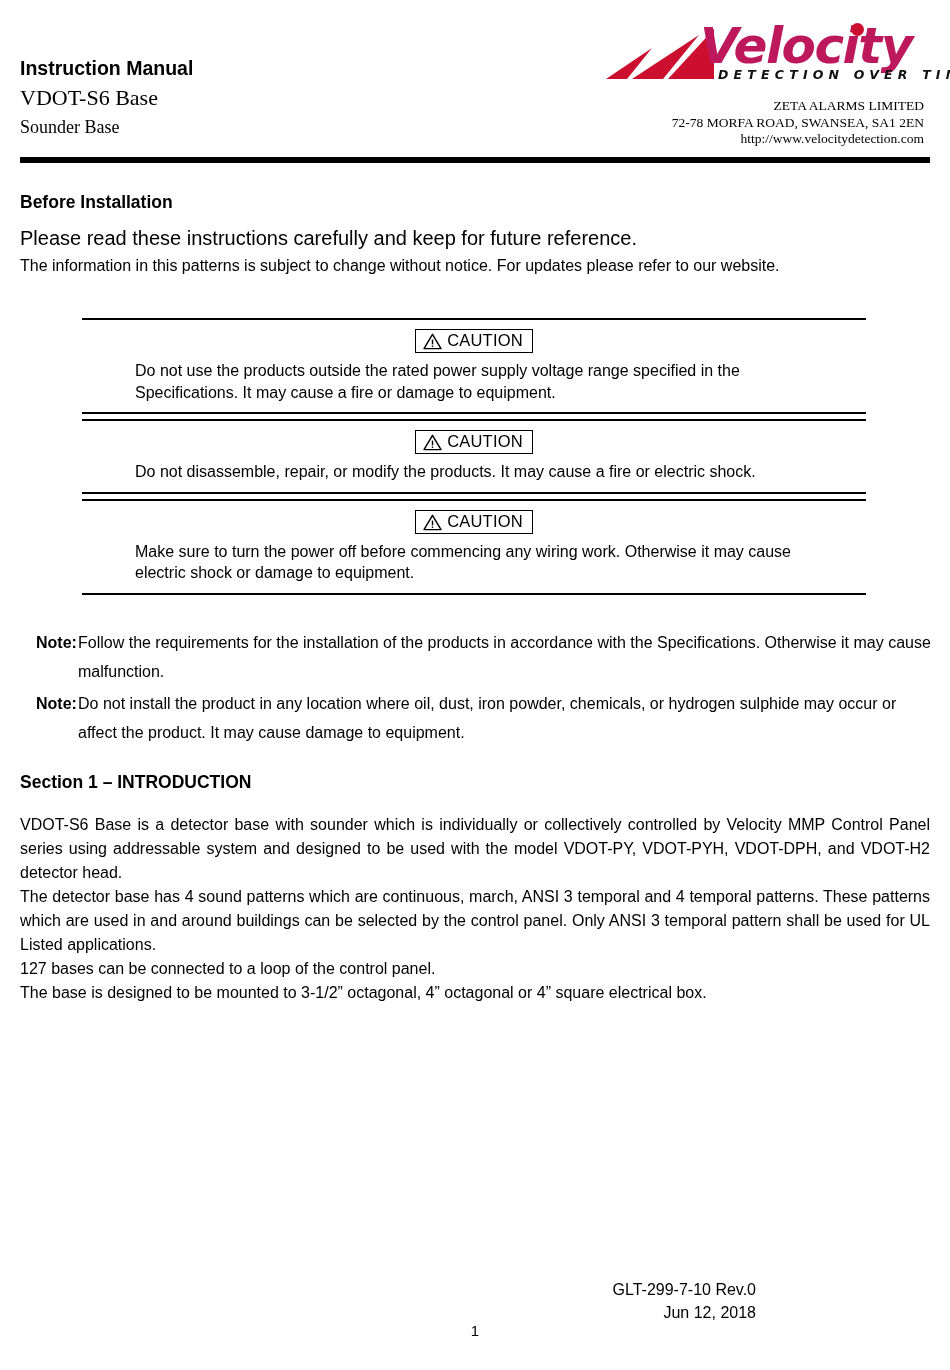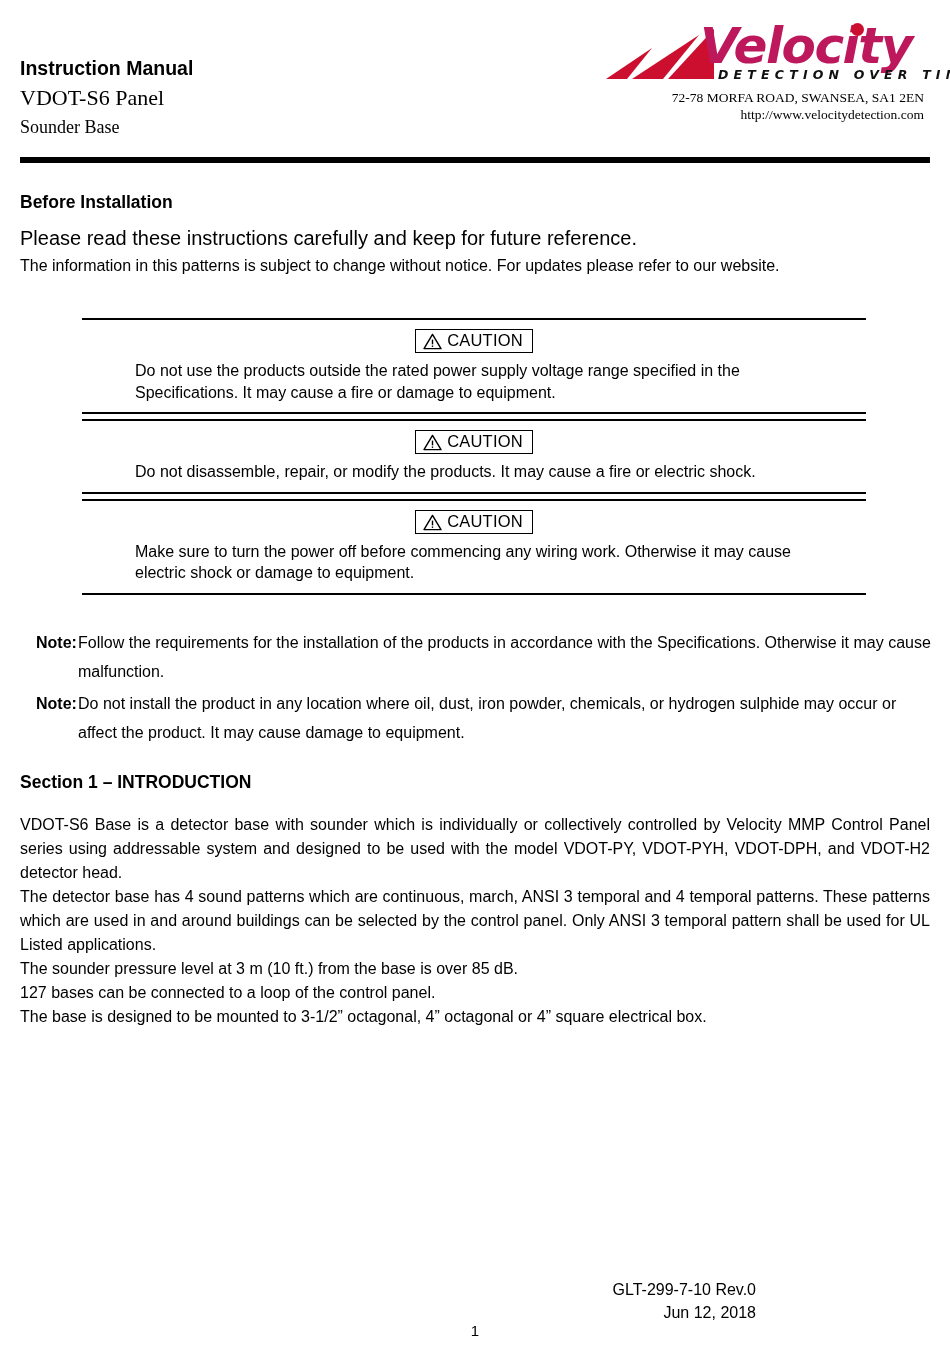--- a/index.html
+++ b/index.html
@@ -298,7 +298,7 @@
 
     <div class="header-left">
       <div class="doc-kind">Instruction Manual</div>
-      <div class="doc-model">VDOT-S6 Panel</div>
+      <div class="doc-model">VDOT-S6 Base</div>
       <div class="doc-sub">Sounder Base</div>
     </div>
 

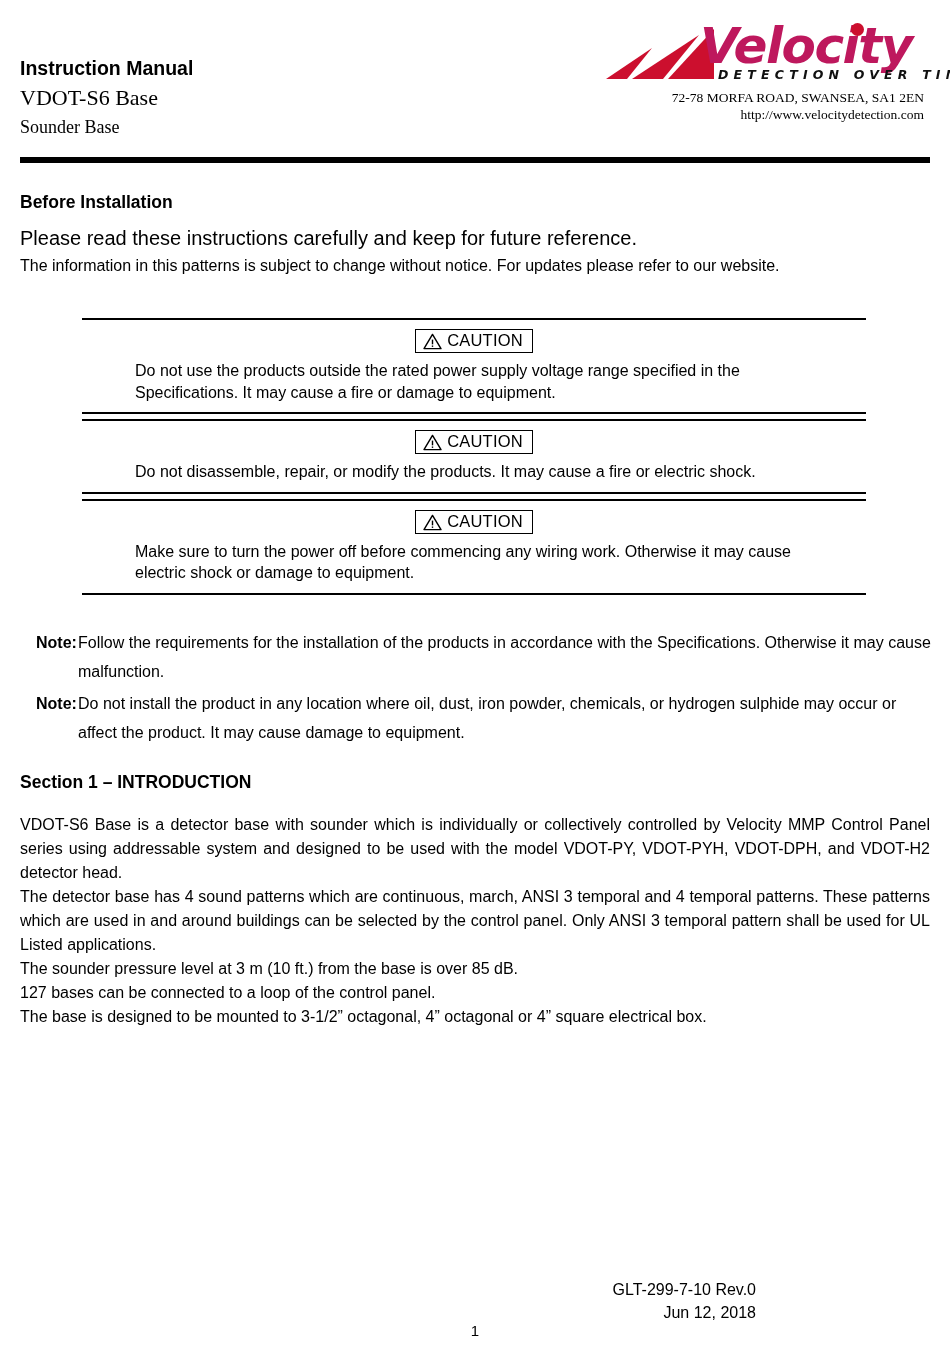--- a/index.html
+++ b/index.html
@@ -319,6 +319,7 @@
 
       </div>
 
+      <div class="addr">ZETA ALARMS LIMITED</div>
       <div class="addr" style="margin-top:0">72-78 MORFA ROAD, SWANSEA, SA1 2EN</div>
       <div class="addr" style="margin-top:0">http://www.velocitydetection.com</div>
     </div>

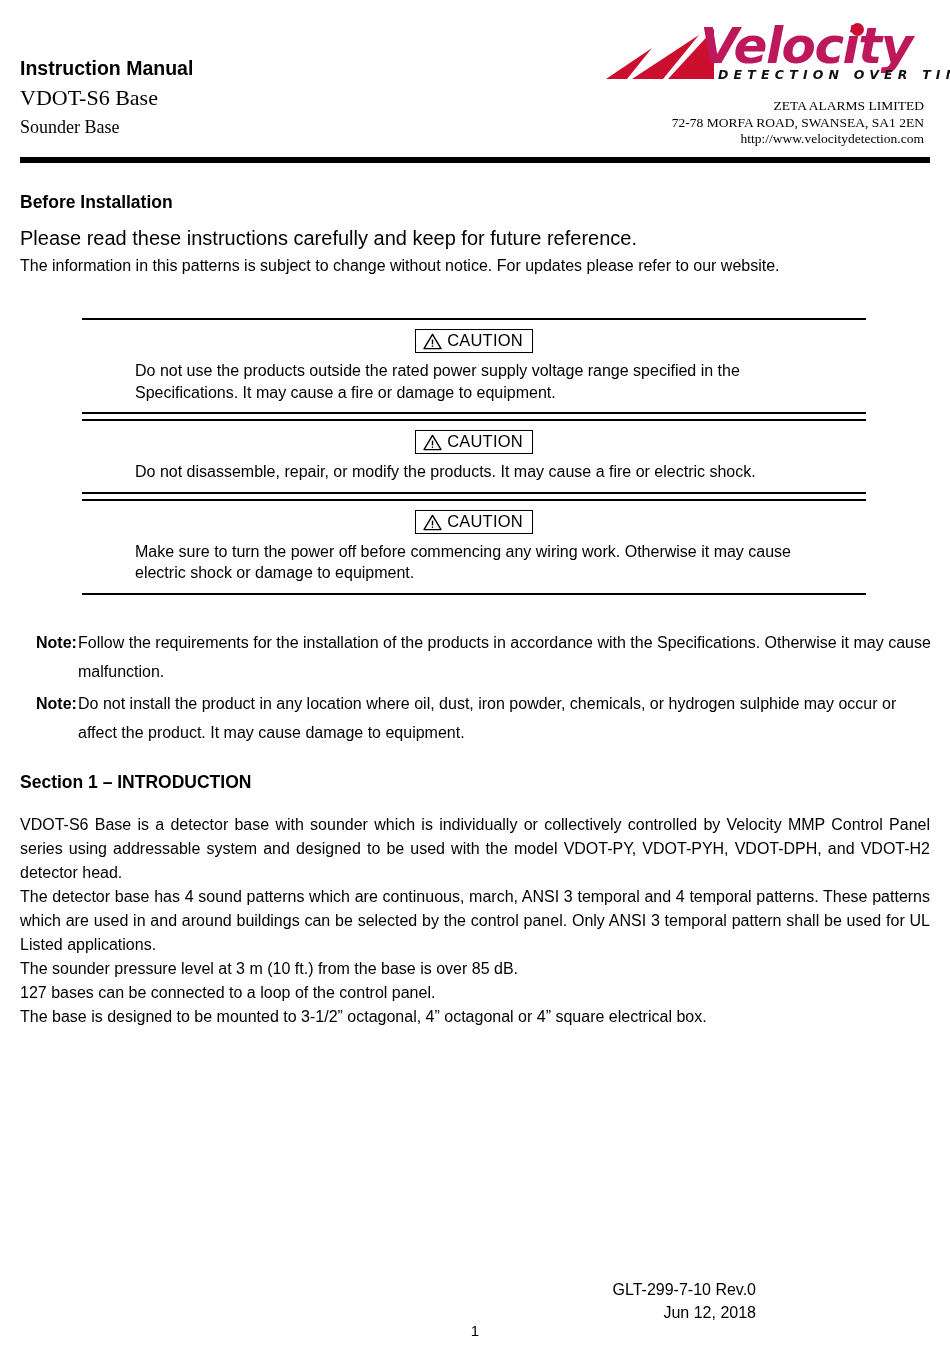--- a/index.html
+++ b/index.html
@@ -400,7 +400,6 @@
   <div class="sec-body">
     <p class="just">VDOT-S6 Base is a detector base with sounder which is individually or collectively controlled by Velocity MMP Control Panel series using addressable system and designed to be used with the model VDOT-PY, VDOT-PYH, VDOT-DPH, and VDOT-H2 detector head.</p>
     <p class="just">The detector base has 4 sound patterns which are continuous, march, ANSI 3 temporal and 4 temporal patterns. These patterns which are used in and around buildings can be selected by the control panel. Only ANSI 3 temporal pattern shall be used for UL Listed applications.</p>
-    <p>The sounder pressure level at 3 m (10 ft.) from the base is over 85 dB.</p>
     <p>127 bases can be connected to a loop of the control panel.</p>
     <p>The base is designed to be mounted to 3-1/2” octagonal, 4” octagonal or 4” square electrical box.</p>
   </div>

